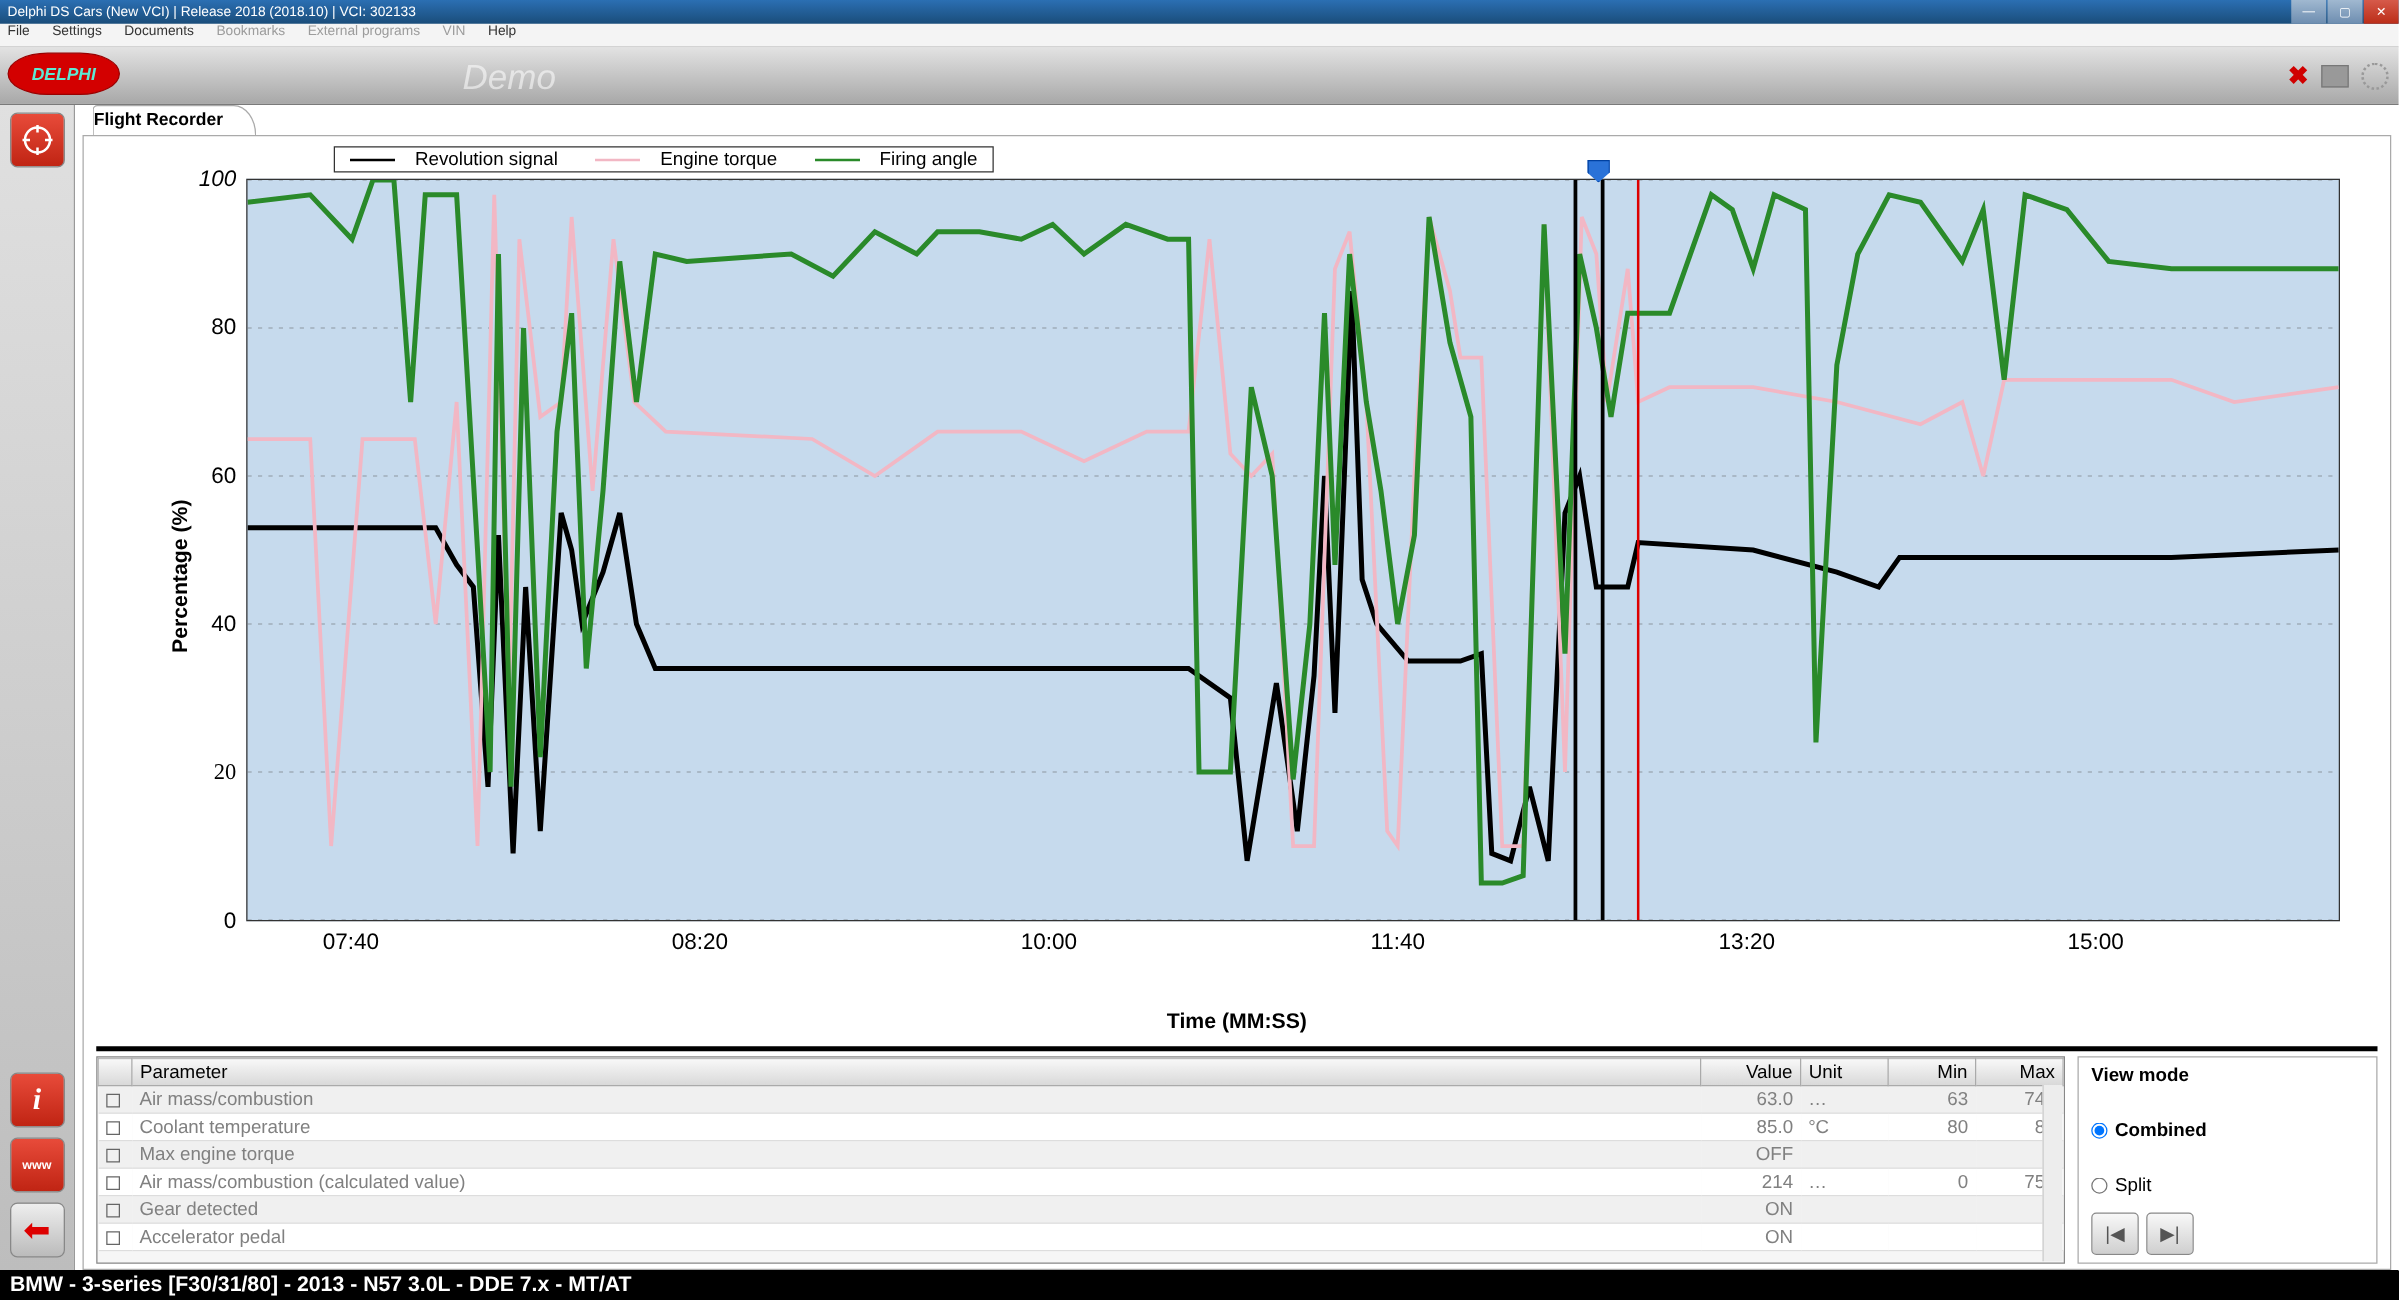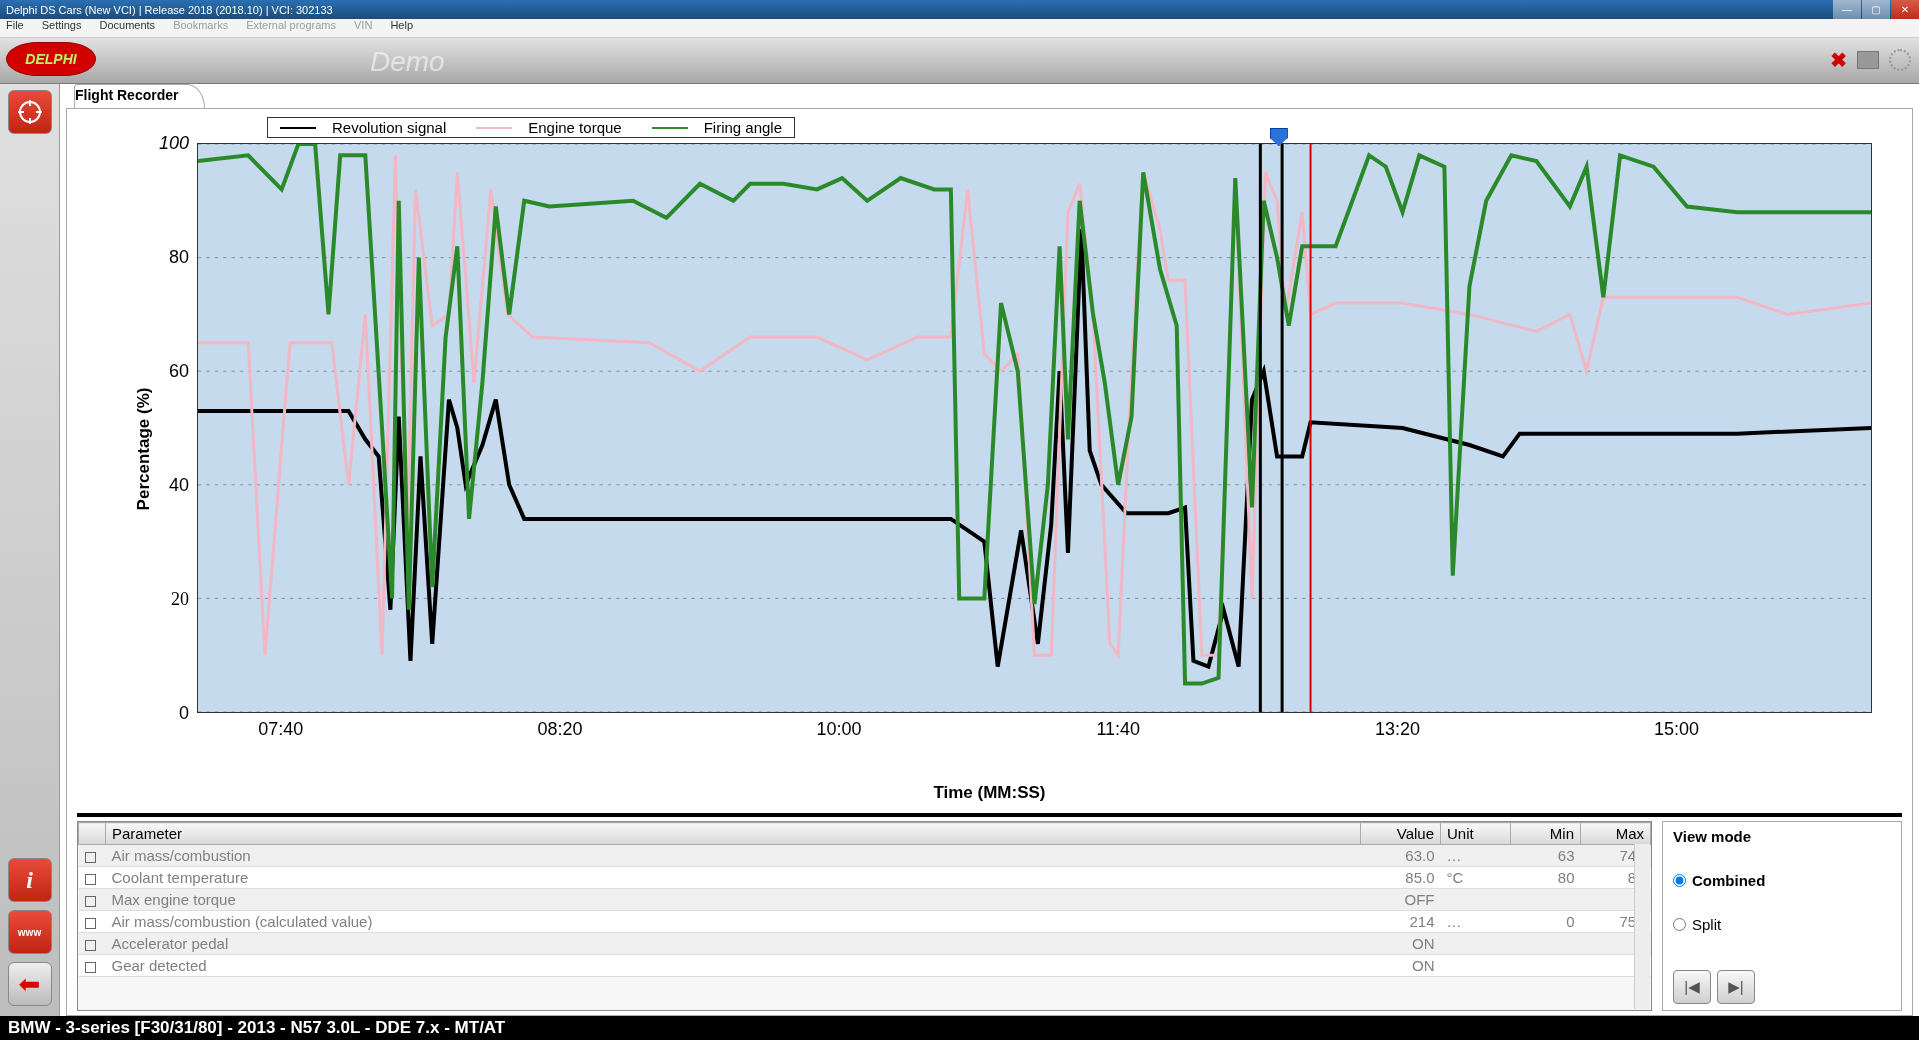--- a/index.html
+++ b/index.html
@@ -18,7 +18,7 @@
 
 
 .toolstrip { height:46px; background: linear-gradient(#e2e2e2,#a8a8a8); border-bottom:1px solid #7a7a7a; position:relative; }
-.logo { position:absolute; left:6px; top:4px; width:90px; height:34px; background:#d30000; border-radius:50%/70%; display:flex; align-items:center; justify-content:center; color:#bef264; font-weight:bold; font-size:14px; font-style:italic; letter-spacing:0px; border:1px solid #900; }
+.logo { position:absolute; left:6px; top:4px; width:90px; height:34px; background:#d30000; border-radius:50%/70%; display:flex; align-items:center; justify-content:center; color:#5eead4; font-weight:bold; font-size:14px; font-style:italic; letter-spacing:0px; border:1px solid #900; }
 .demo { position:absolute; left:370px; top:8px; font-size:28px; font-style:italic; color:rgba(255,255,255,0.55); font-weight:300; }
 .toolstrip .ricons { position:absolute; right:8px; top:10px; display:flex; gap:10px; align-items:center; }
 .ric-x { color:#d00000; font-size:20px; font-weight:bold; cursor:pointer; }

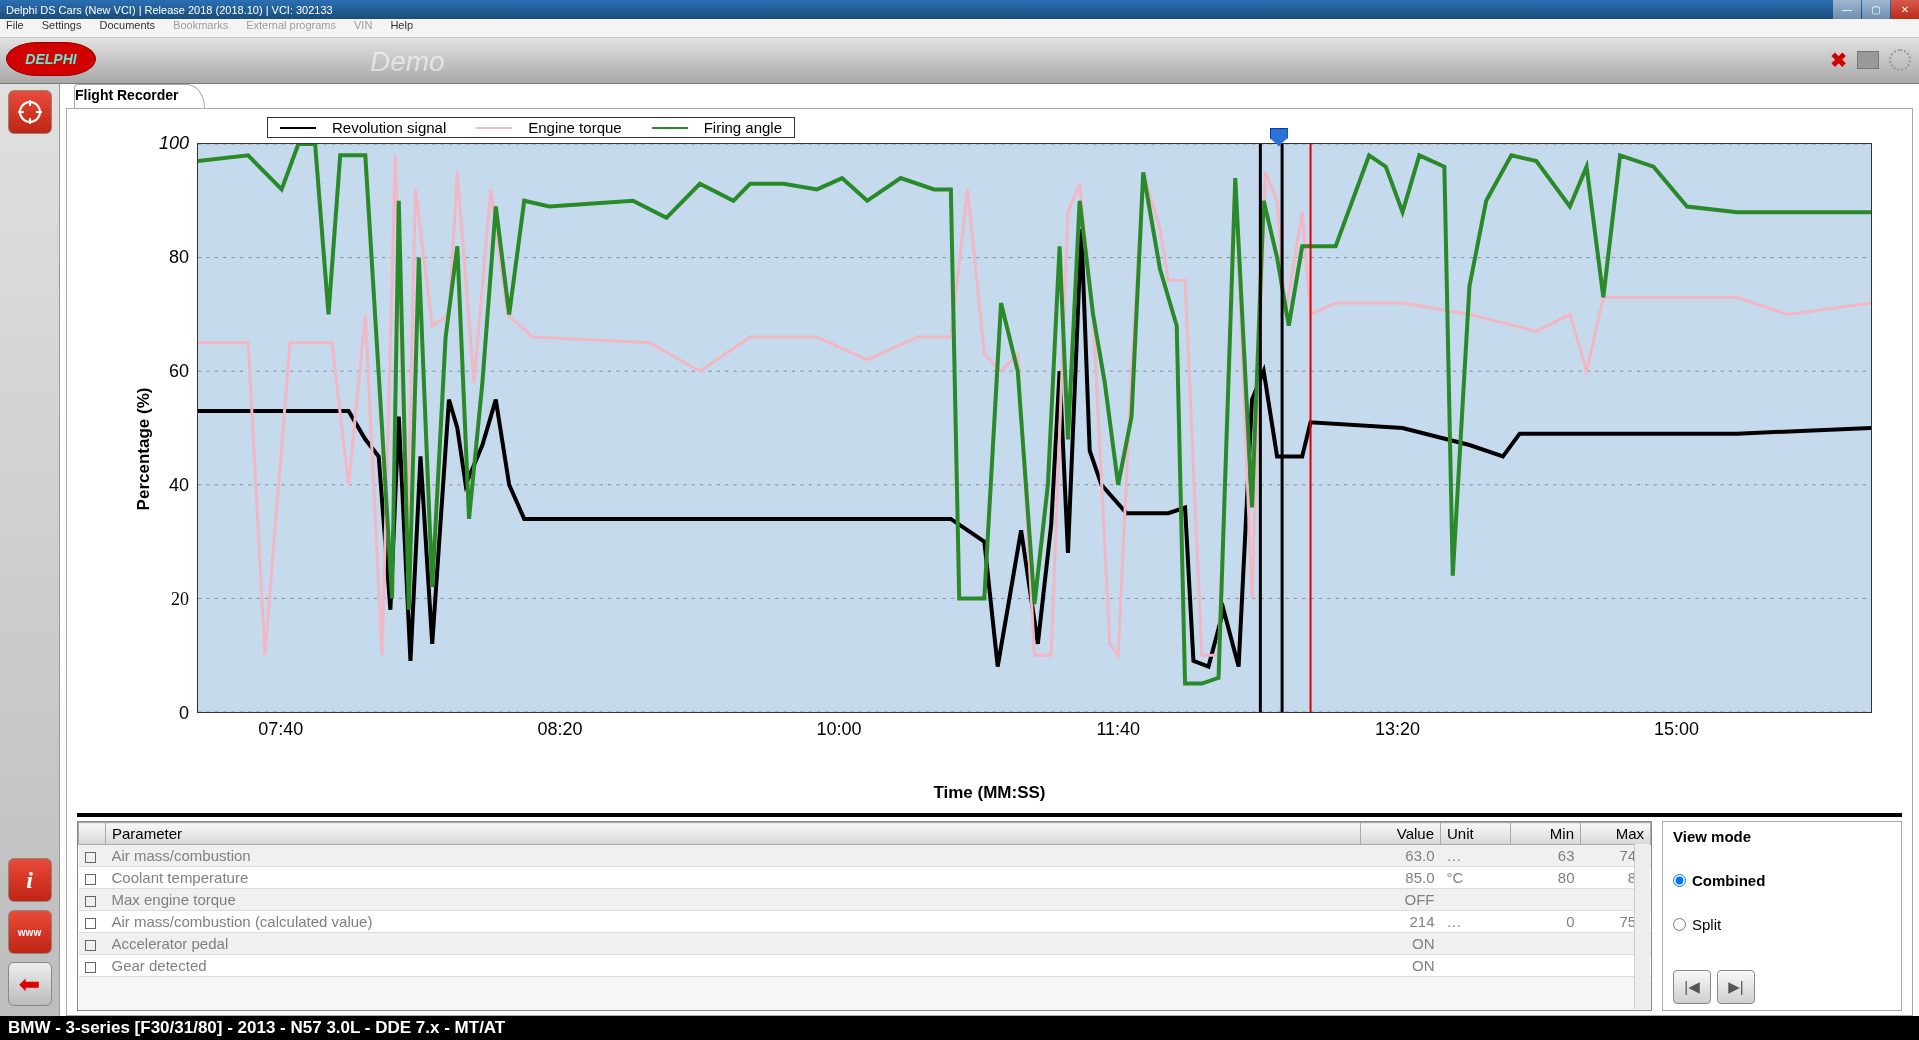--- a/index.html
+++ b/index.html
@@ -58,7 +58,7 @@
 .divider { height:4px; background:#000; margin: 4px 0; }
 
 
-.bottom { display:flex; height:190px; gap:10px; }
+.bottom { display:flex; height:166px; gap:10px; }
 .tablewrap { flex:1; border:1px solid #888; background:#f6f6f6; overflow:hidden; position:relative; }
 .tbl { width:100%; border-collapse:collapse; font-size:15px; color:#808080; }
 .tbl th { background: linear-gradient(#f8f8f8,#d8d8d8); border:1px solid #aaa; padding:2px 6px; font-weight:normal; color:#000; text-align:left; font-size:15px; }

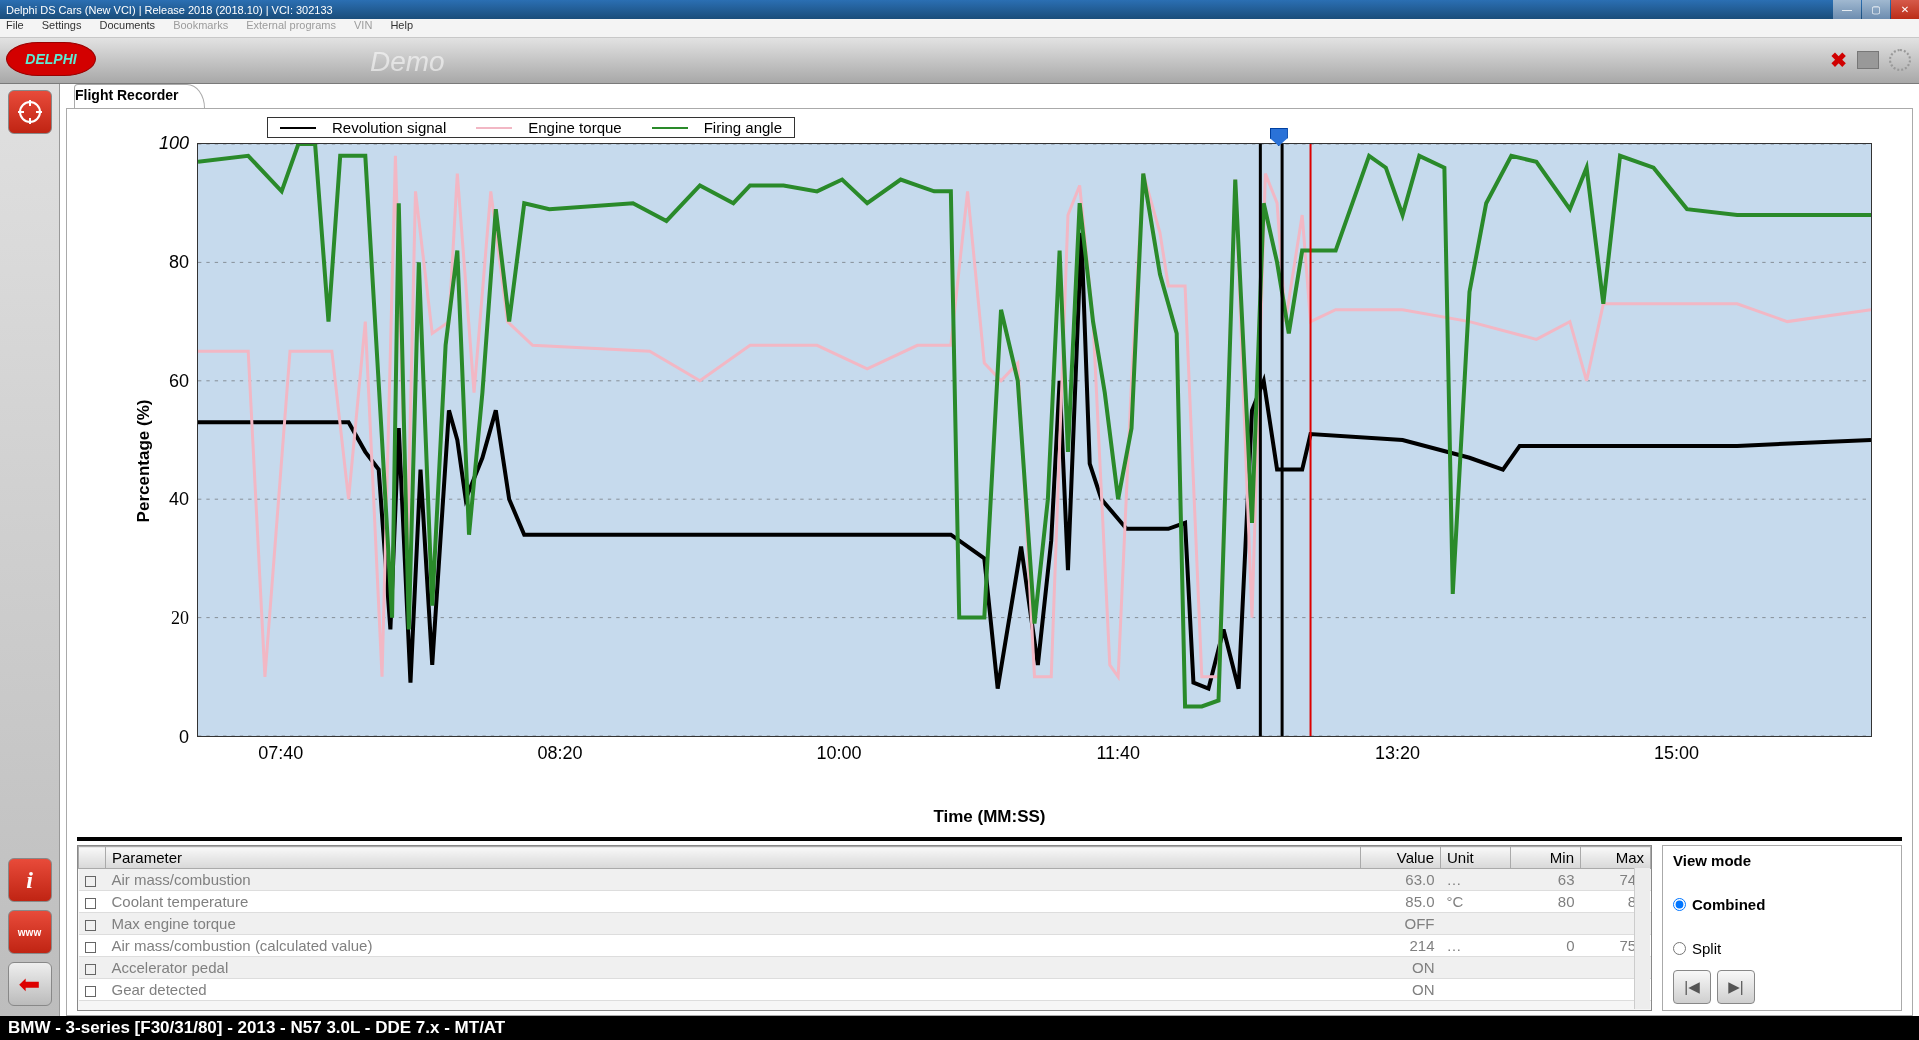--- a/index.html
+++ b/index.html
@@ -242,7 +242,7 @@
                 </tr>
                 <tr>
                   <td><span class="chk"></span></td>
-                  <td>Accelerator pedal</td>
+                  <td>Gear detected</td>
                   <td class="r">ON</td>
                   <td></td>
                   <td class="r"></td>
@@ -250,7 +250,7 @@
                 </tr>
                 <tr>
                   <td><span class="chk"></span></td>
-                  <td>Gear detected</td>
+                  <td>Accelerator pedal</td>
                   <td class="r">ON</td>
                   <td></td>
                   <td class="r"></td>

